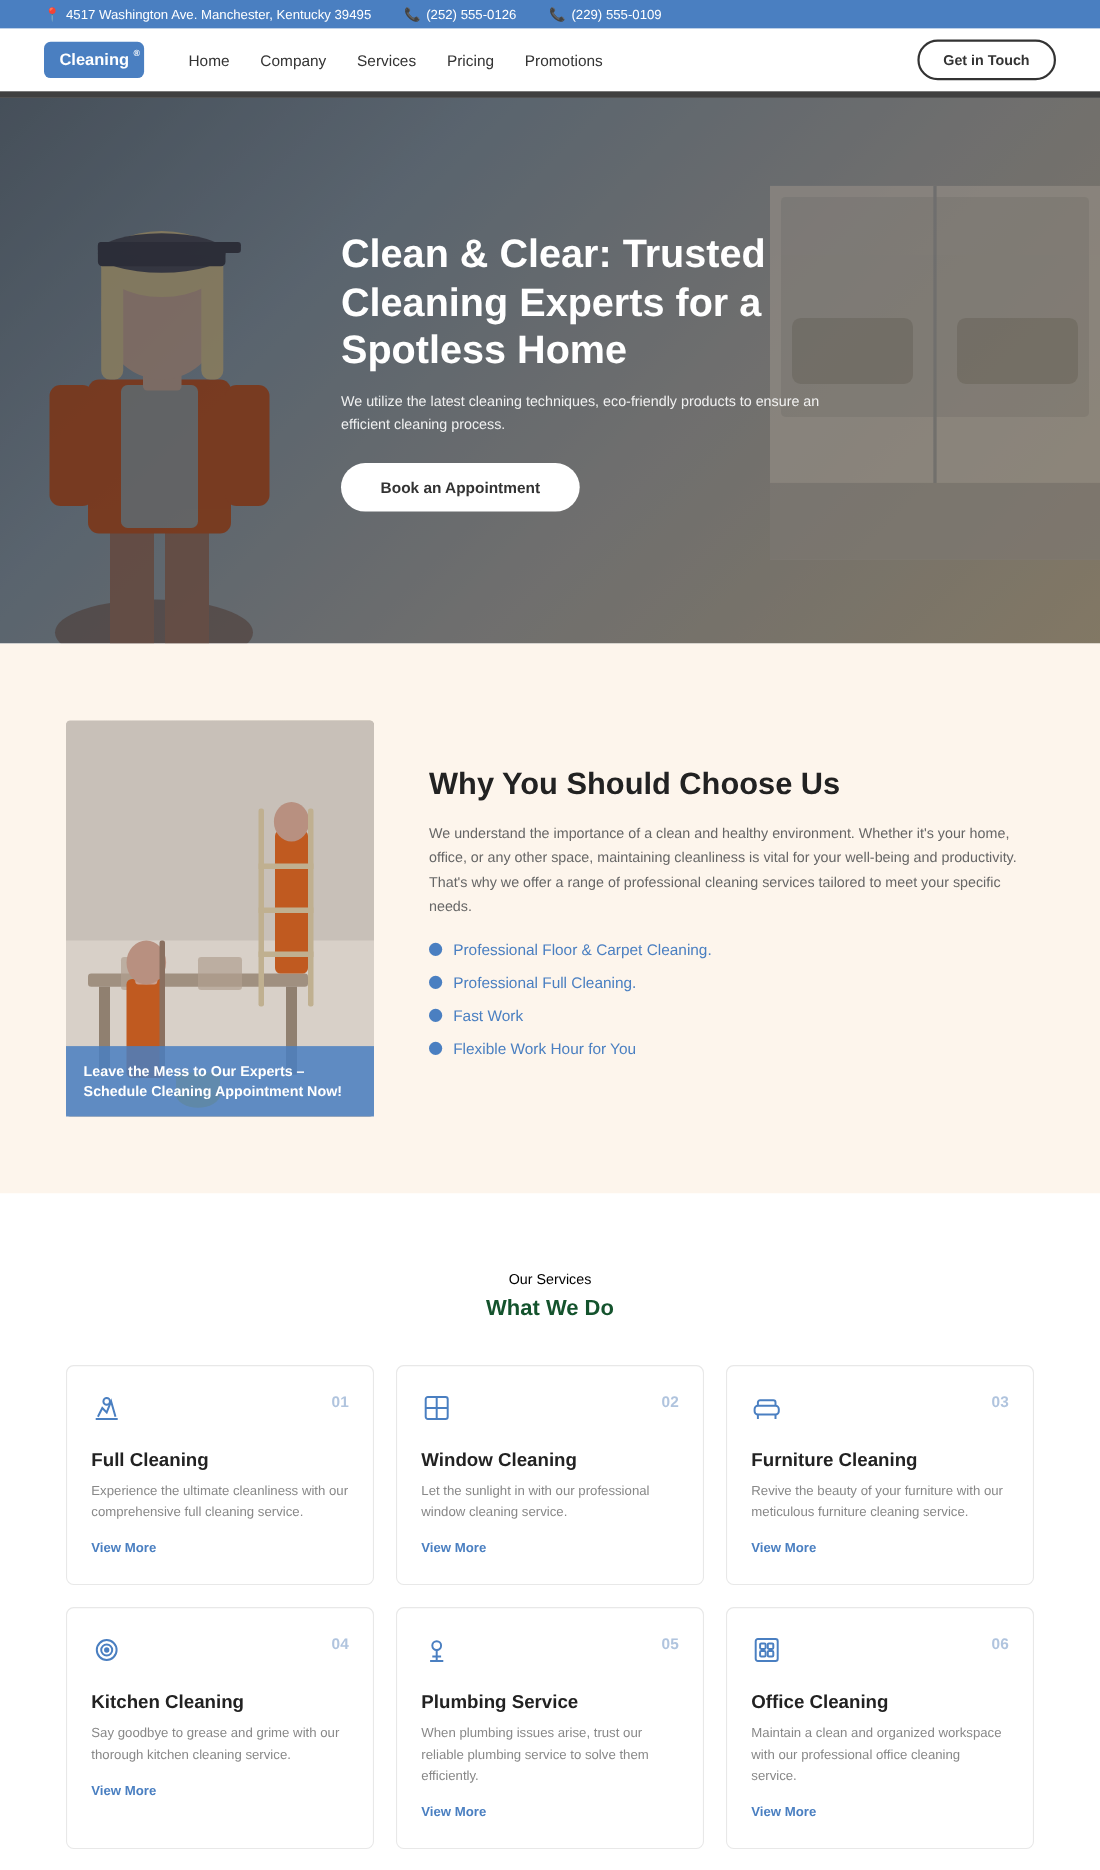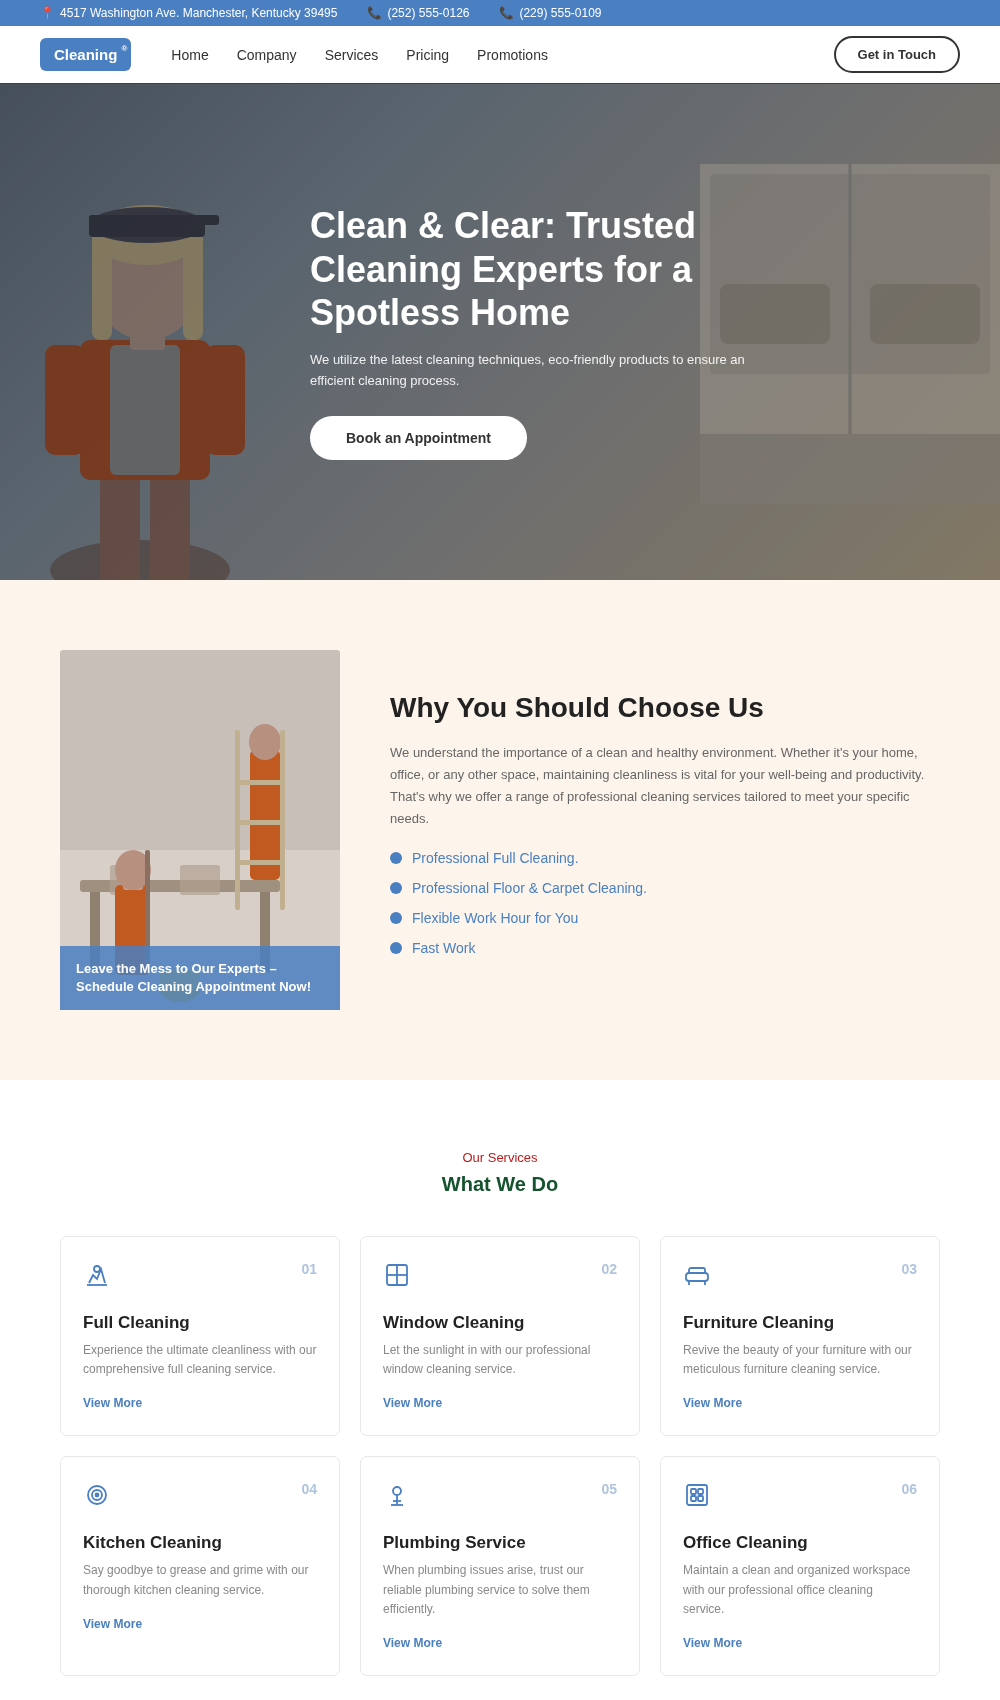--- a/index.html
+++ b/index.html
@@ -23,7 +23,7 @@
       align-items: center;
       padding: 10px 40px;
       background: #fff;
-      border-bottom: 1px solid #404040;
+      border-bottom: 6px solid #404040;
       position: relative;
       z-index: 10;
     }

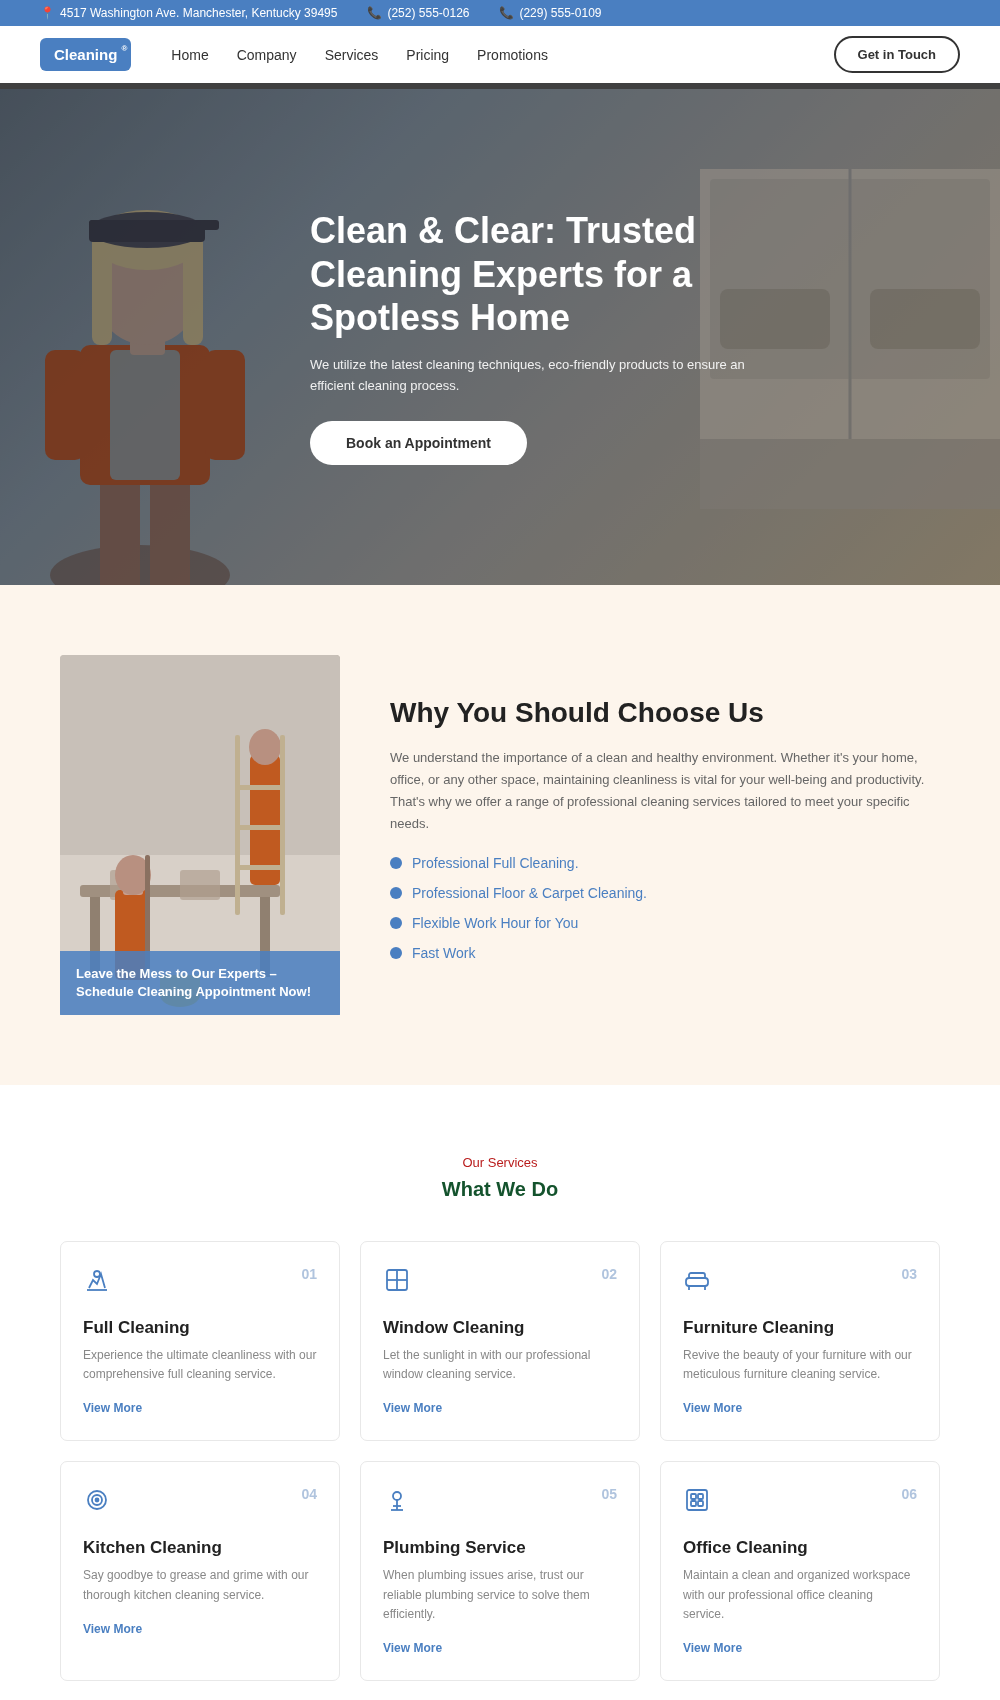--- a/index.html
+++ b/index.html
@@ -340,11 +340,11 @@
     <ul class="why-list">
       <li>
         <span class="bullet-dot"></span>
-        <span>Professional Full Cleaning.</span>
+        <span>Professional Floor &amp; Carpet Cleaning.</span>
       </li>
       <li>
         <span class="bullet-dot"></span>
-        <span>Professional Floor &amp; Carpet Cleaning.</span>
+        <span>Professional Full Cleaning.</span>
       </li>
       <li>
         <span class="bullet-dot"></span>

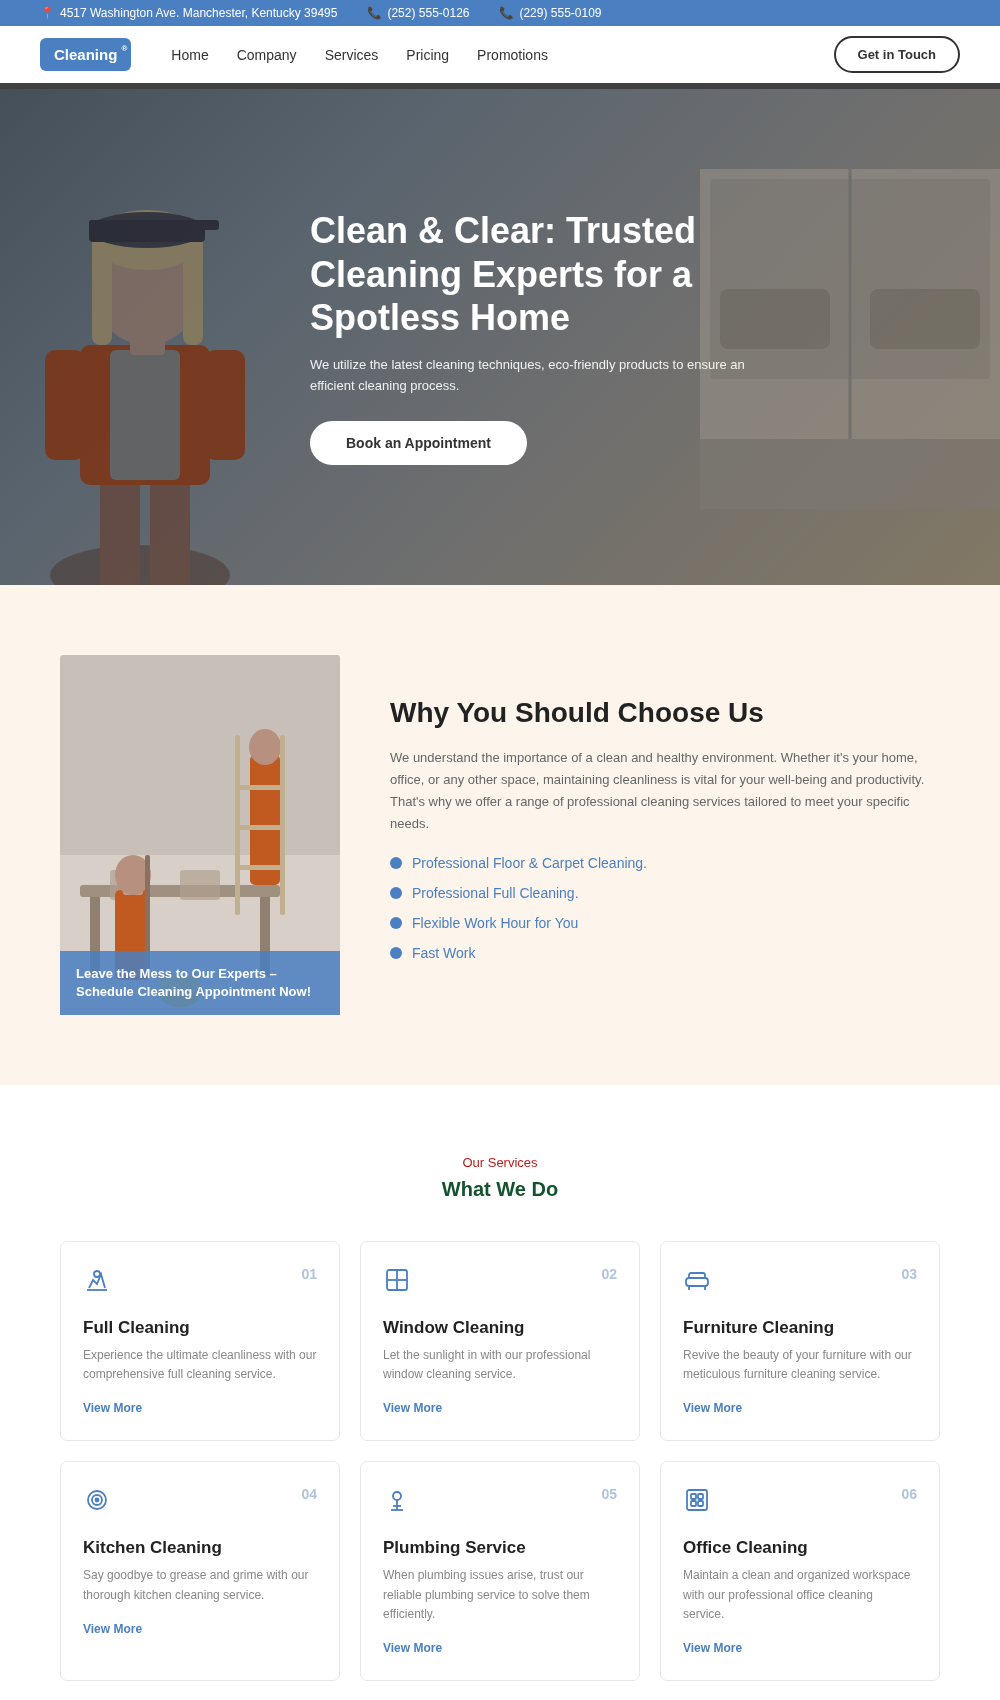--- a/index.html
+++ b/index.html
@@ -348,11 +348,11 @@
       </li>
       <li>
         <span class="bullet-dot"></span>
-        <span>Flexible Work Hour for You</span>
+        <span>Fast Work</span>
       </li>
       <li>
         <span class="bullet-dot"></span>
-        <span>Fast Work</span>
+        <span>Flexible Work Hour for You</span>
       </li>
     </ul>
   </div>

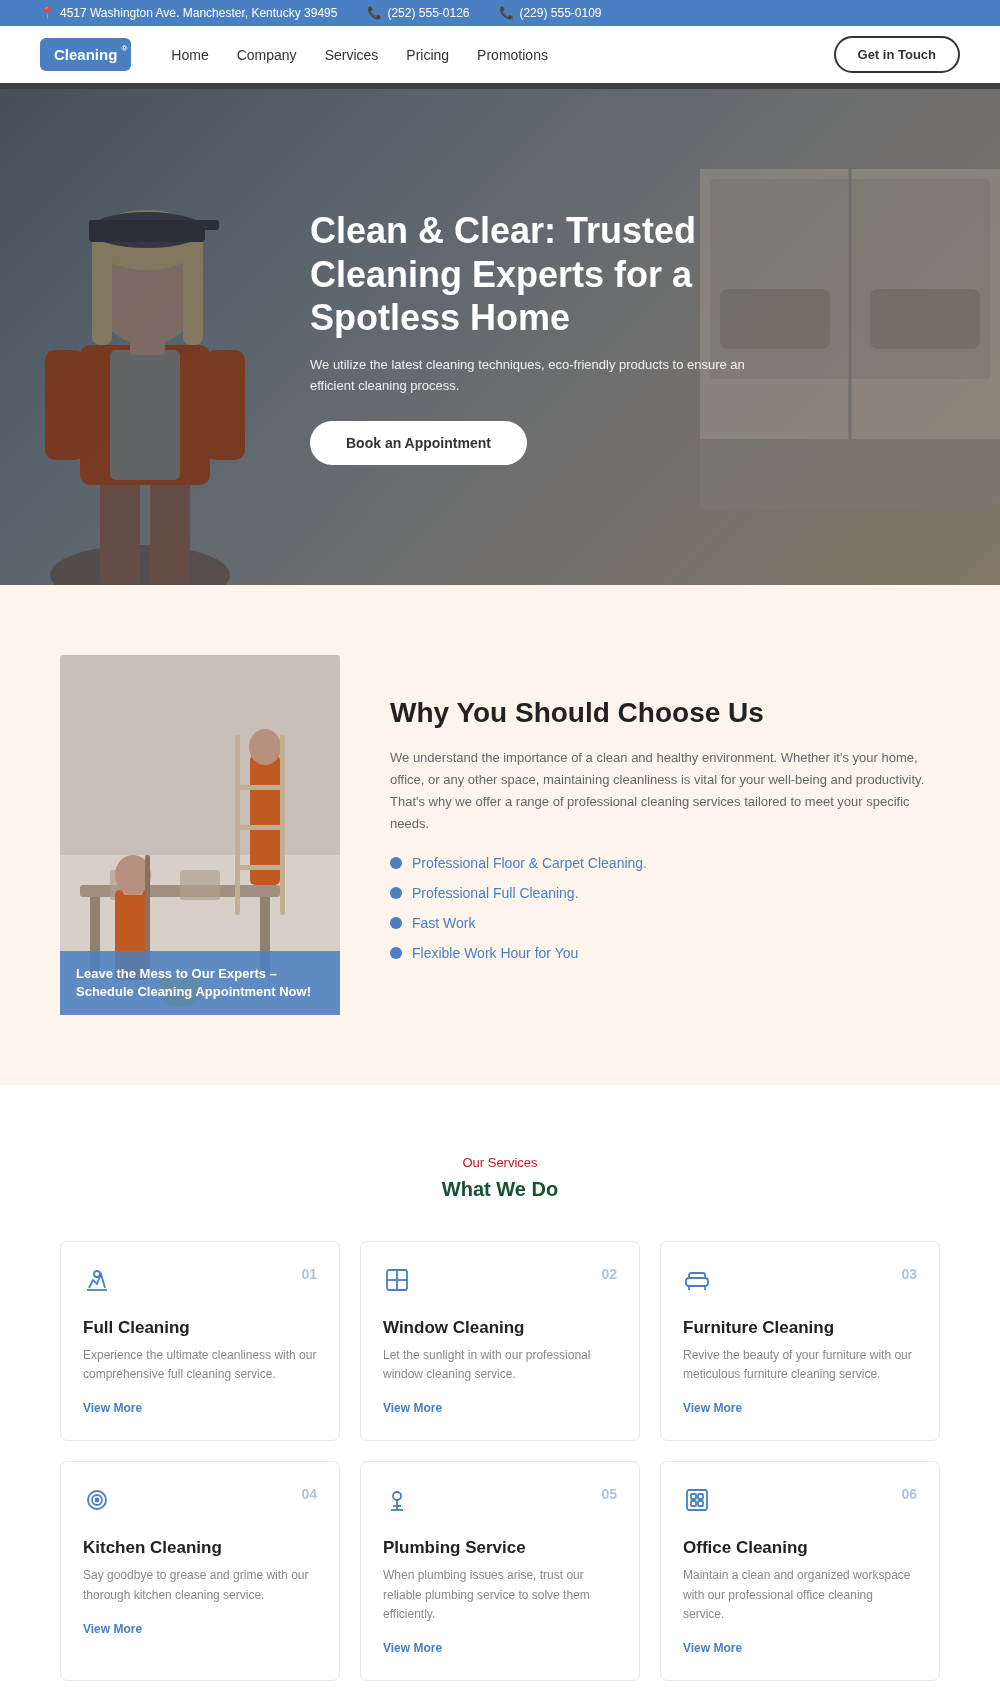--- a/index.html
+++ b/index.html
@@ -165,7 +165,7 @@
       margin-bottom: 40px;
     }
     .services-label {
-      color: #b91c1c;
+      color: #000000;
       font-size: 13px;
       font-weight: 500;
       margin-bottom: 8px;

